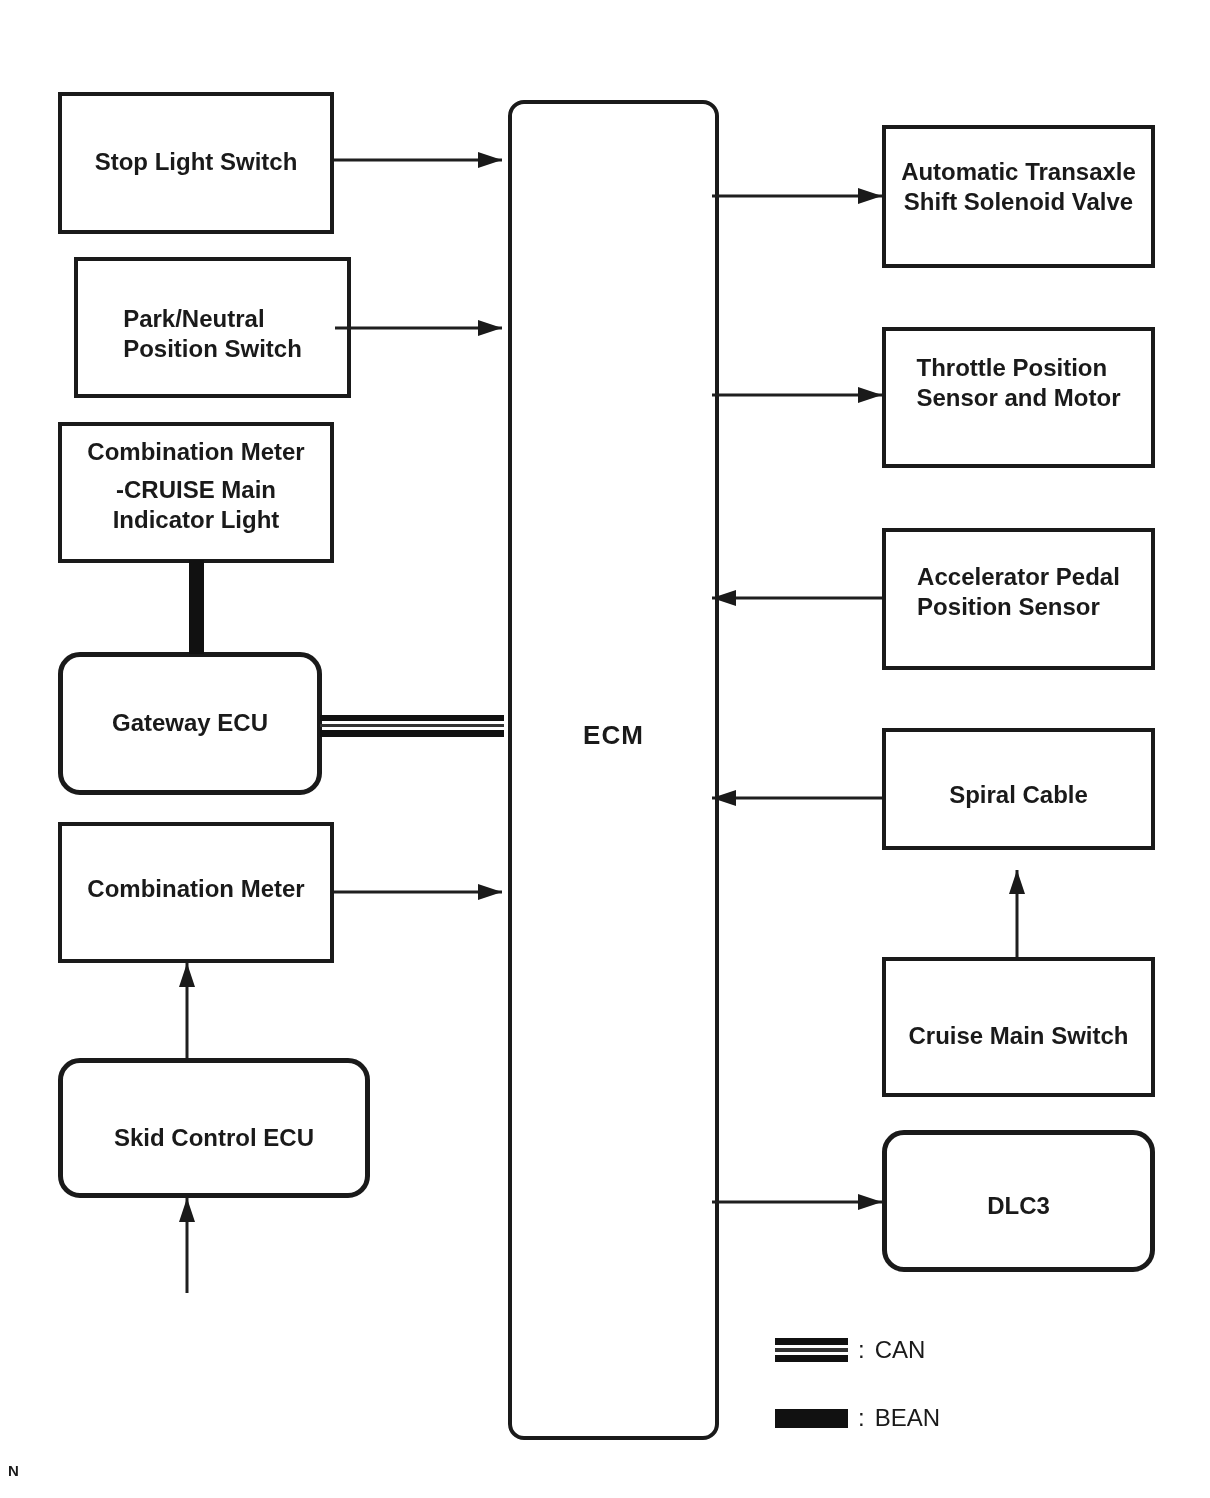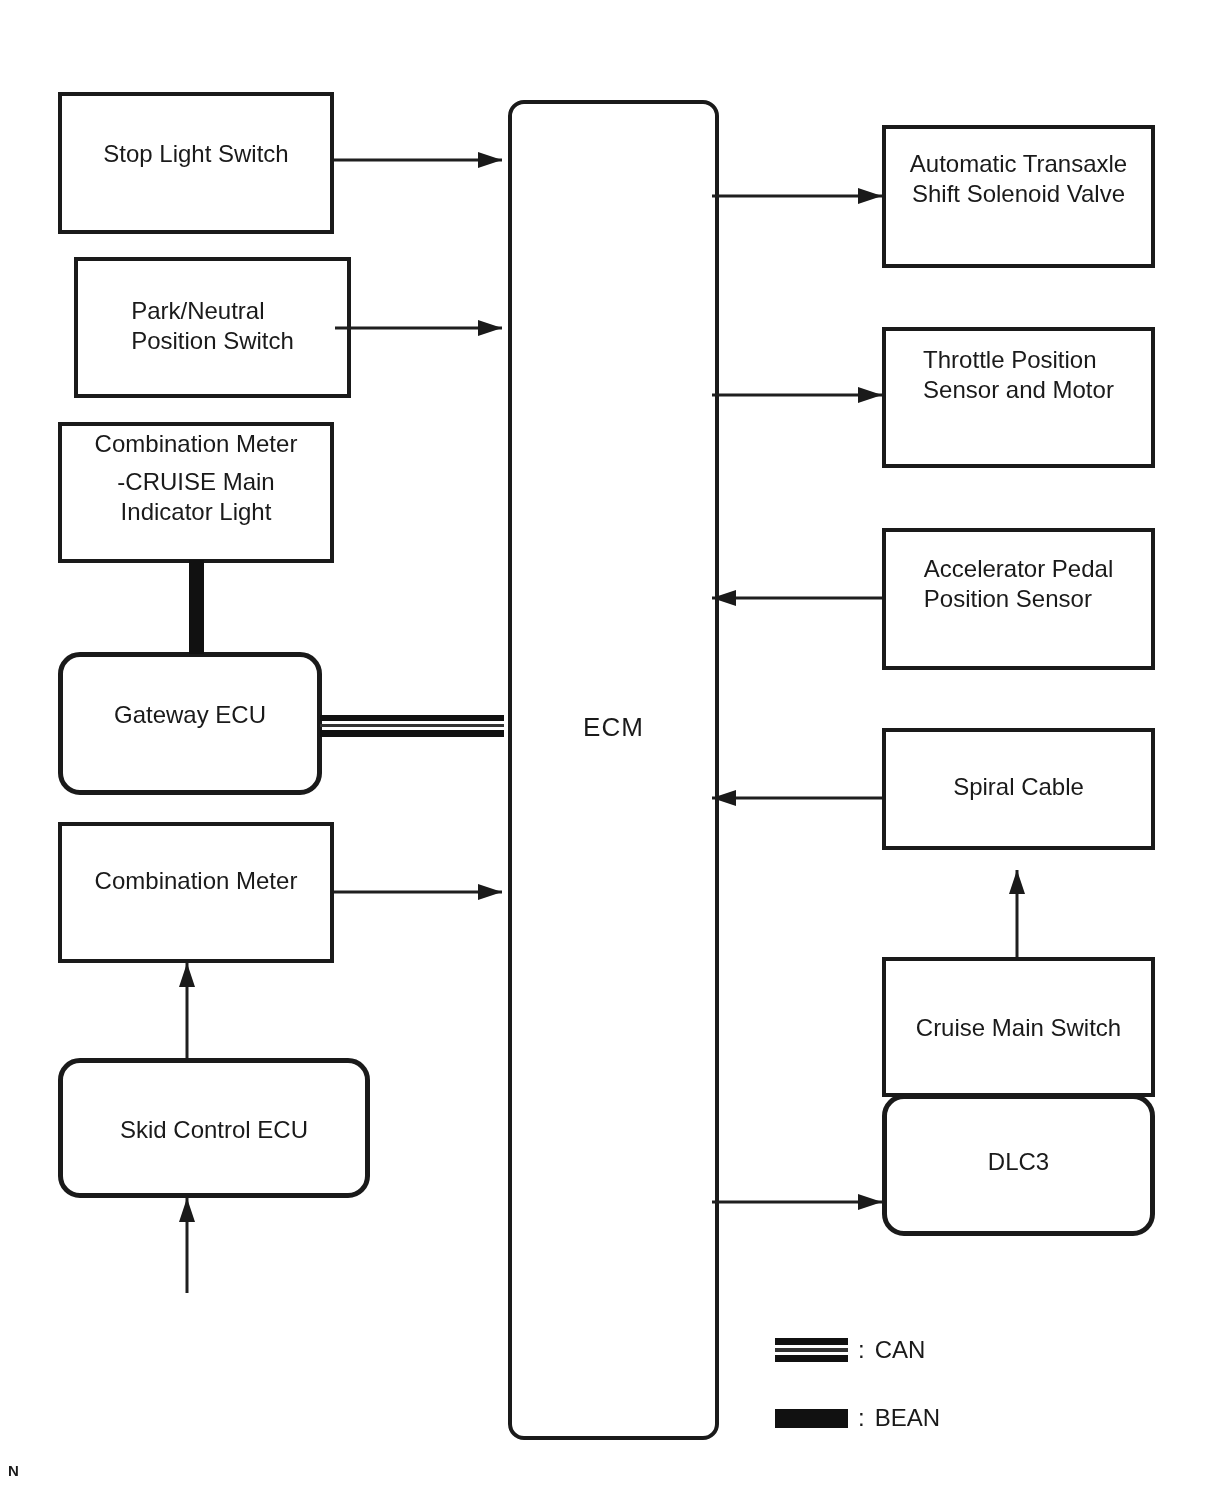--- a/index.html
+++ b/index.html
@@ -13,7 +13,7 @@
   }
   .rounded{border-radius:22px;border-width:5px;}
   .ecm-box{border-radius:16px;}
-  .label{white-space:pre-line;width:fit-content;margin:0 auto;display:block;}
+  .label{white-space:pre-line;width:fit-content;margin:8px auto;display:block;font-weight:bold;}
   .ta-c{text-align:center;}
   .ta-l{text-align:left;}
   .ecm-label{font-size:26px;letter-spacing:1px;}

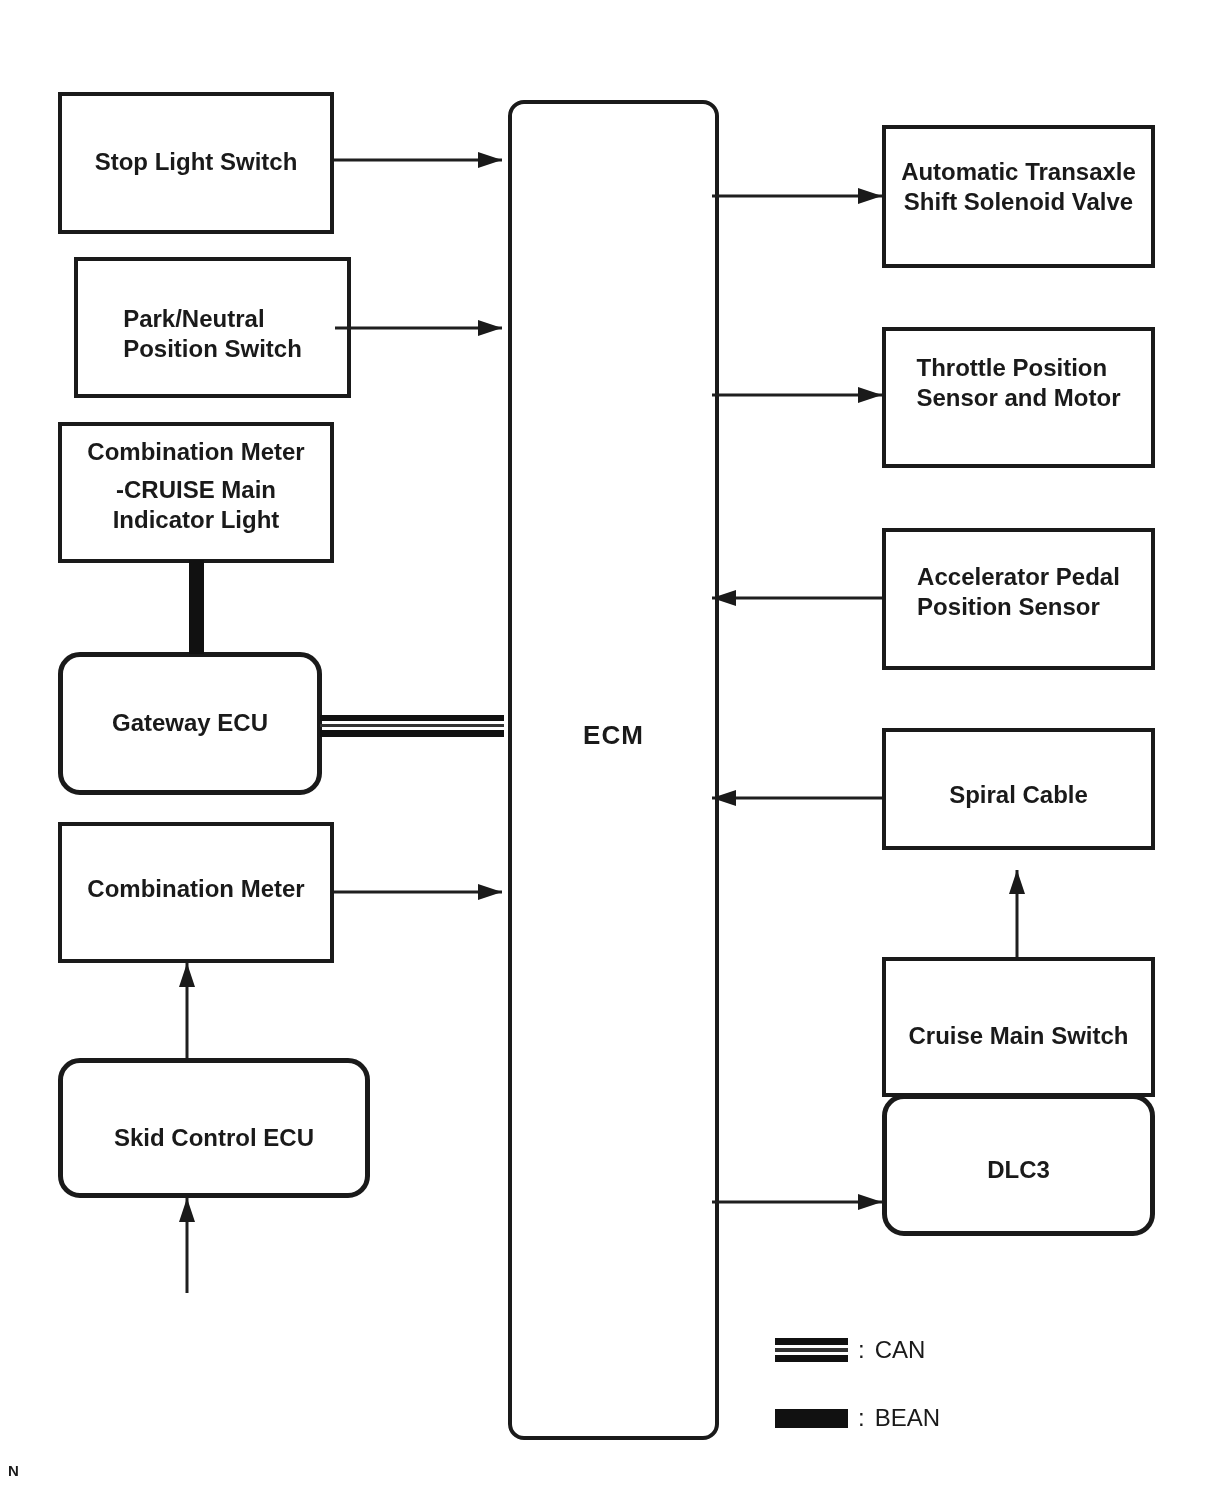--- a/index.html
+++ b/index.html
@@ -90,7 +90,7 @@
     <span class="label ta-c">Cruise Main Switch</span>
   </div>
 
-  <div class="box rounded" style="left:882px;top:1094px;width:273px;height:142px;padding-top:48px;">
+  <div class="box rounded" style="left:882px;top:1130px;width:273px;height:142px;padding-top:48px;">
     <span class="label ta-c">DLC3</span>
   </div>
 

